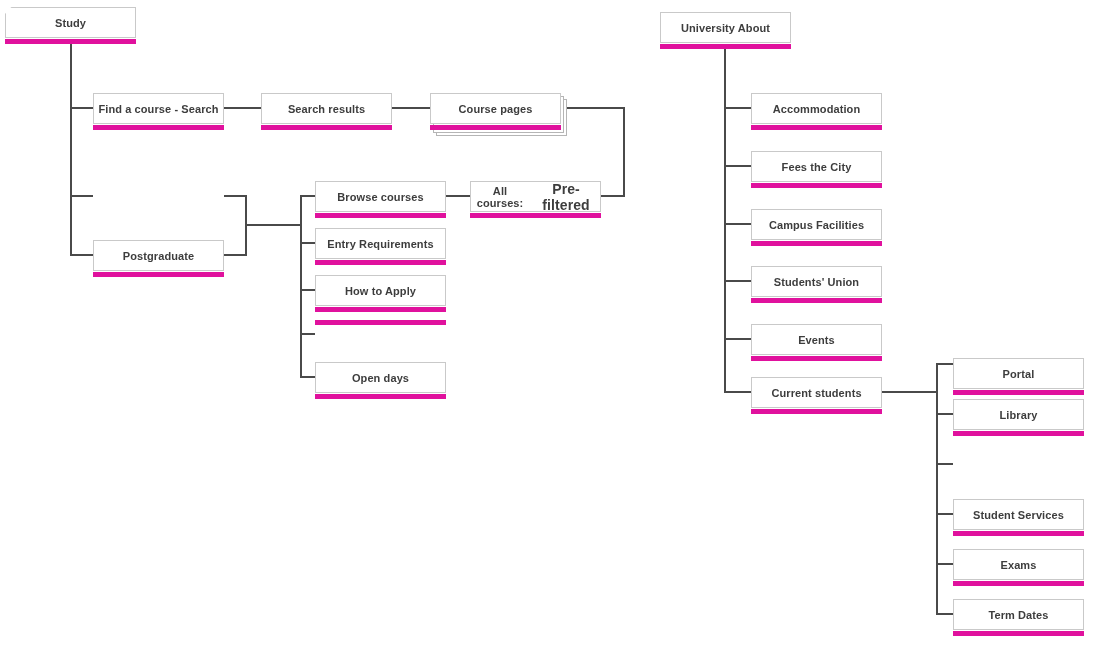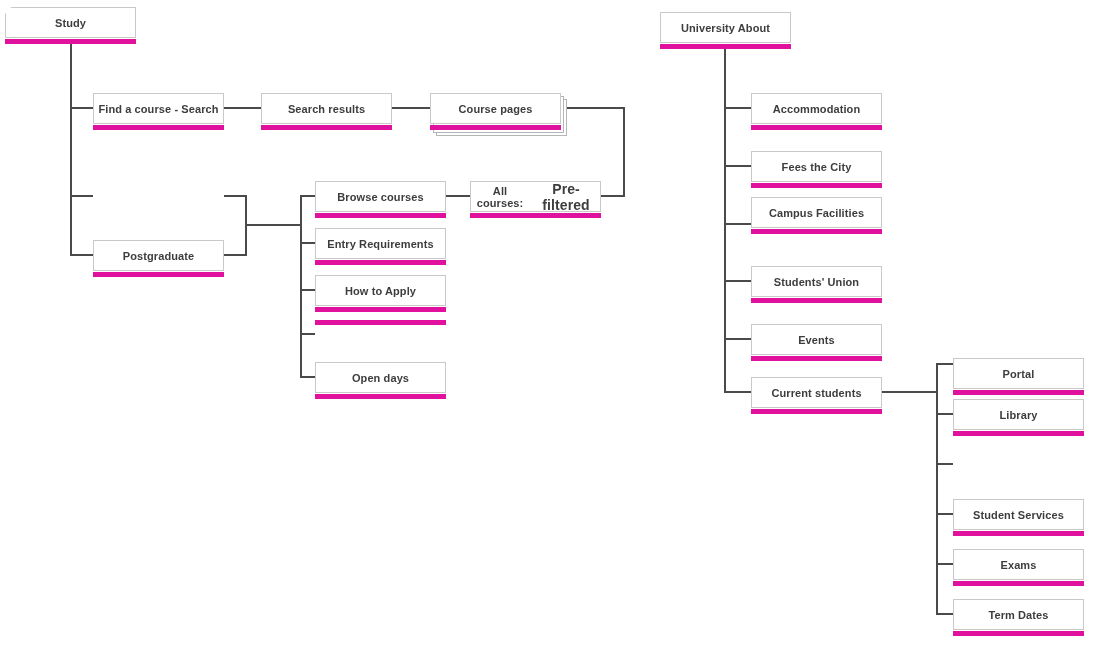--- a/index.html
+++ b/index.html
@@ -171,7 +171,7 @@
     <div class="bar"></div>
   </div>
 
-  <div class="node" style="left:751px;top:197px">
+  <div class="node" style="left:751px;top:209px">
     <div class="card">Campus Facilities</div>
     <div class="bar"></div>
   </div>

